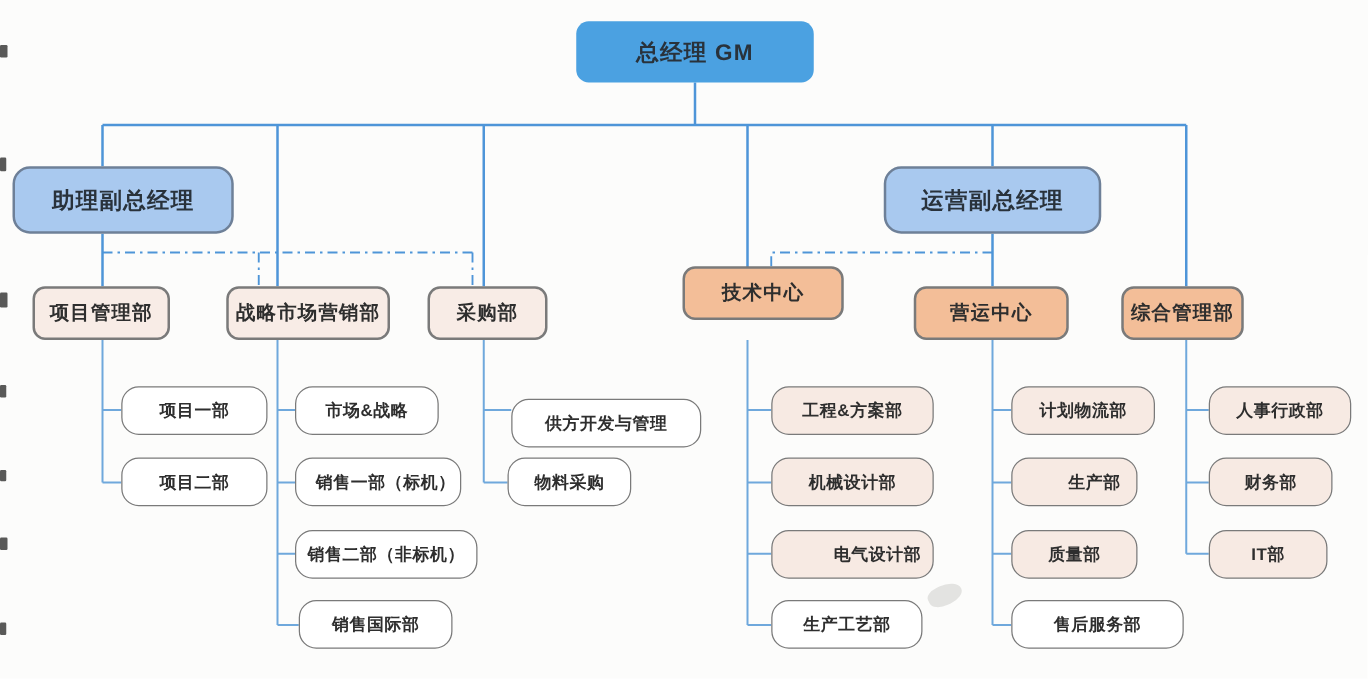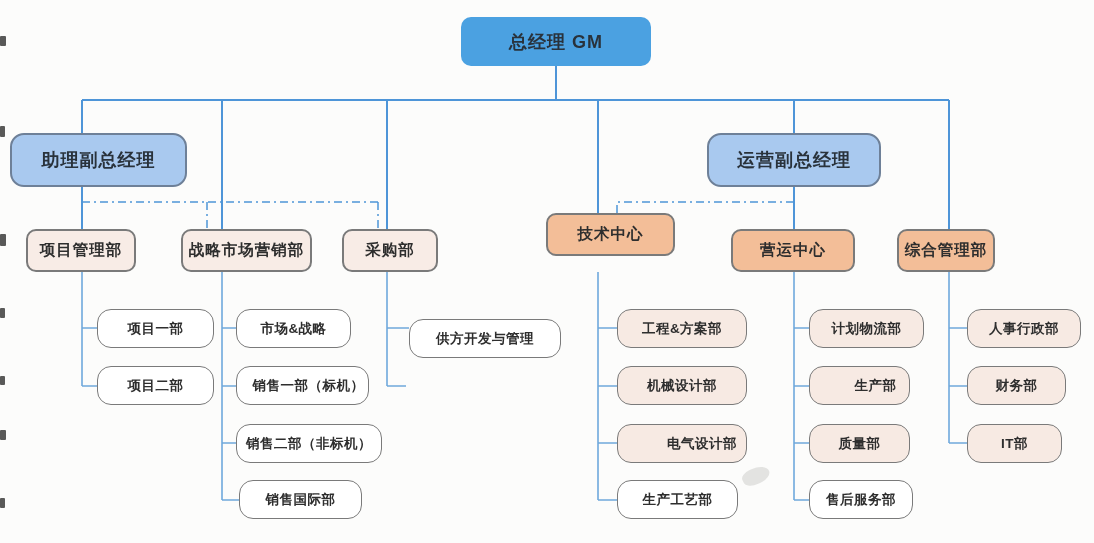--- a/index.html
+++ b/index.html
@@ -93,6 +93,7 @@
   <div class="box leaf white" style="left:239px;top:480px;width:123px;height:39px;">销售国际部</div>
 
   <div class="box leaf white" style="left:409px;top:319px;width:152px;height:39px;">供方开发与管理</div>
+  <div class="box leaf white" style="left:406px;top:366px;width:99px;height:39px;">物料采购</div>
 
   <div class="box leaf pink" style="left:617px;top:309px;width:130px;height:39px;">工程&amp;方案部</div>
   <div class="box leaf pink" style="left:617px;top:366px;width:130px;height:39px;">机械设计部</div>

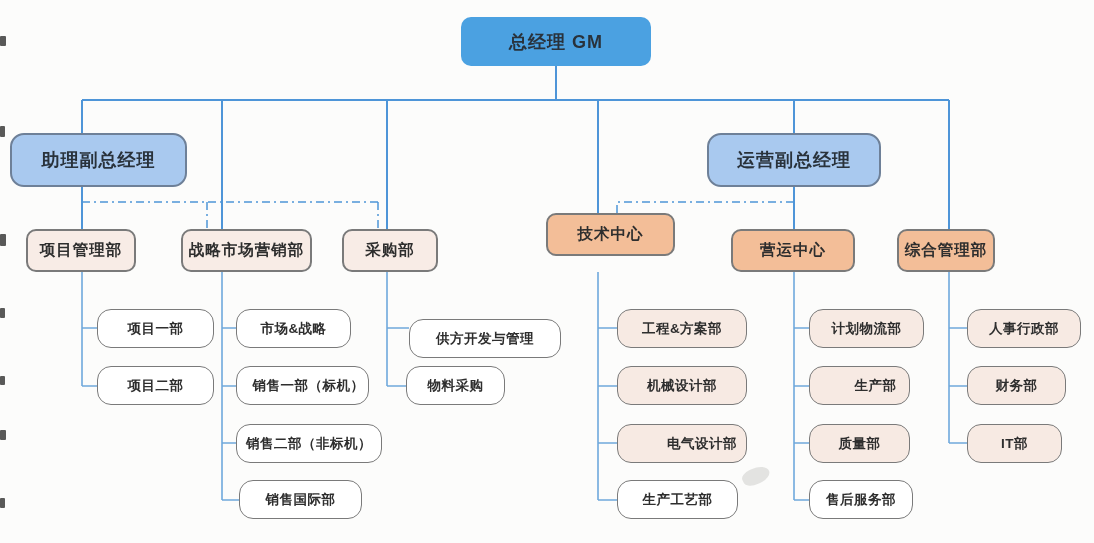--- a/index.html
+++ b/index.html
@@ -103,7 +103,7 @@
   <div class="box leaf pink" style="left:809px;top:309px;width:115px;height:39px;">计划物流部</div>
   <div class="box leaf pink" style="left:809px;top:366px;width:101px;height:39px;padding-left:32px;">生产部</div>
   <div class="box leaf pink" style="left:809px;top:424px;width:101px;height:39px;">质量部</div>
-  <div class="box leaf white" style="left:809px;top:480px;width:104px;height:39px;">售后服务部</div>
+  <div class="box leaf white" style="left:809px;top:480px;width:138px;height:39px;">售后服务部</div>
 
   <div class="box leaf pink" style="left:967px;top:309px;width:114px;height:39px;">人事行政部</div>
   <div class="box leaf pink" style="left:967px;top:366px;width:99px;height:39px;">财务部</div>

